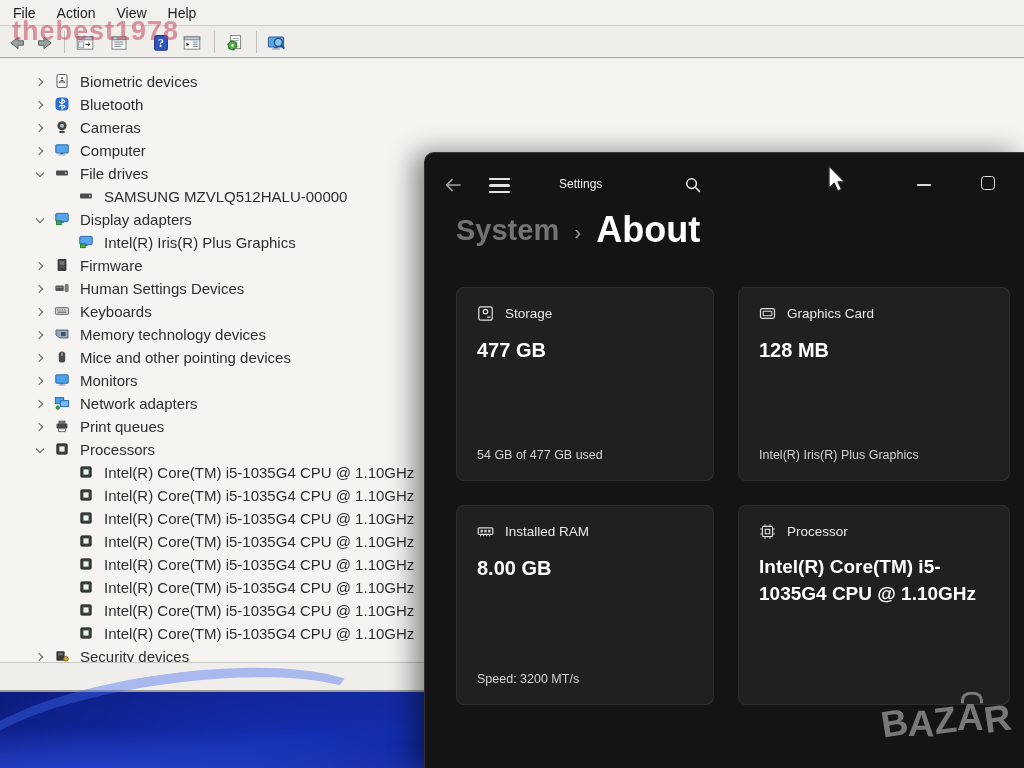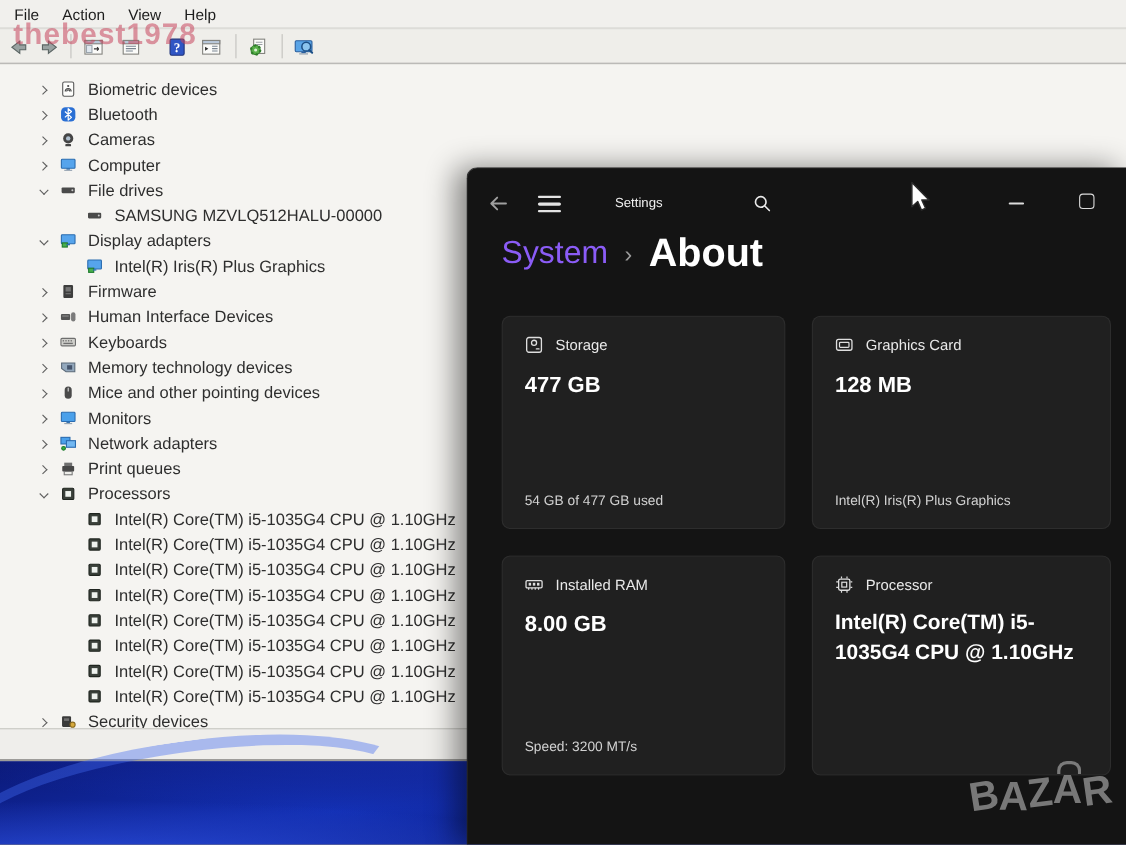--- a/index.html
+++ b/index.html
@@ -68,7 +68,7 @@
     border:1.7px solid #dcdcdc; border-radius:3.5px; }
   .st-breadcrumb { position:absolute; left:31px; top:56px; display:flex;
     align-items:center; }
-  .bc-parent { font-size:29px; font-weight:400; color:#8b5cf6;text-align:center; }
+  .bc-parent { font-size:29px; font-weight:700; color:#737373;text-align:center; }
   .bc-sep { font-size:21px; color:#9b9b9b; margin:3px 15px 0 15px; }
   .bc-current { font-size:36px; font-weight:700; color:#ffffff; }
 

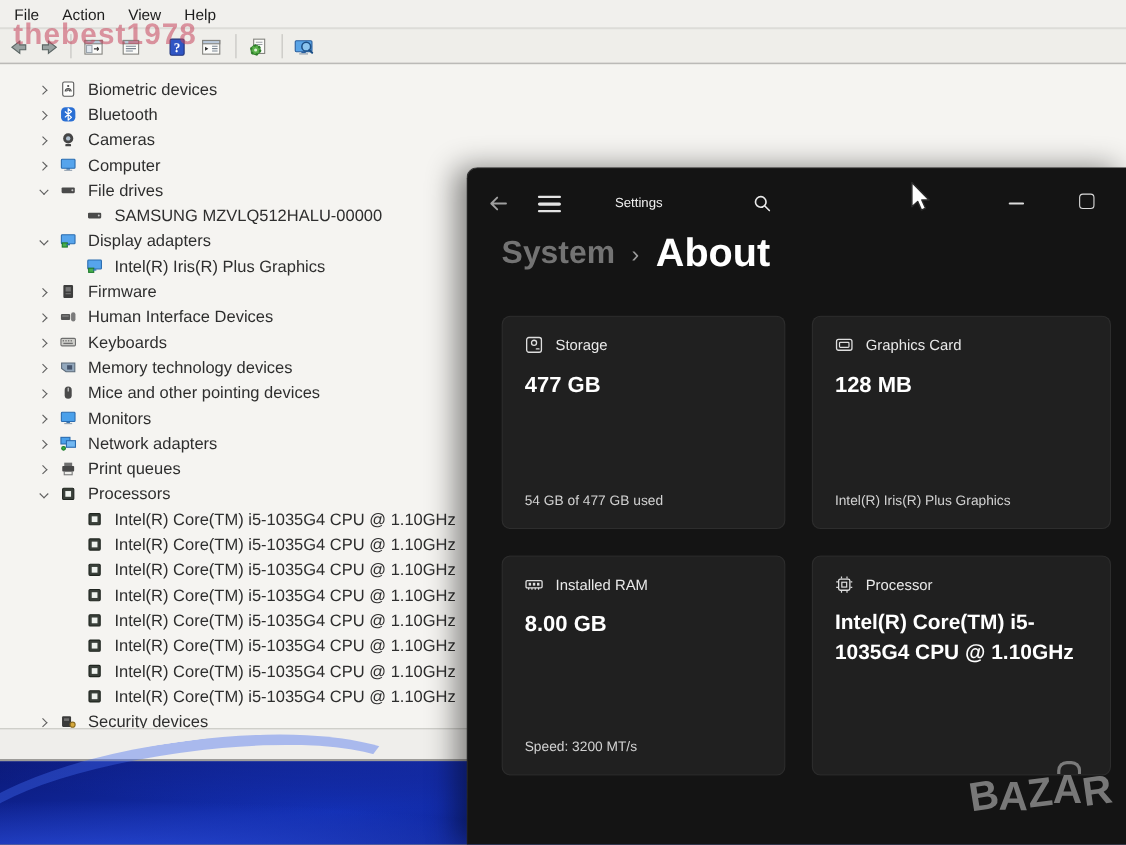--- a/index.html
+++ b/index.html
@@ -281,7 +281,7 @@
               <rect x="10.6" y="3.8" width="4" height="8.4" rx="2" fill="#7b7b7b"></rect>
               <rect x="2.6" y="6.8" width="5.8" height="1" fill="#8d8d8d"></rect>
             </svg></span>
-          <span class="tree-label">Human Interface Devices</span>
+          <span class="tree-label">Human Settings Devices</span>
         </div>
         <div class="tree-row">
           <span class="chev-box">

